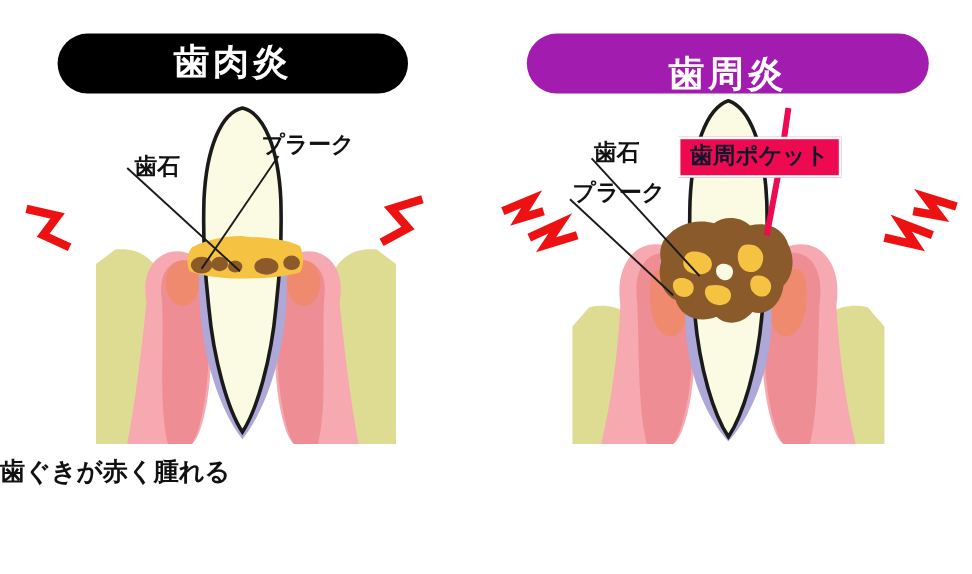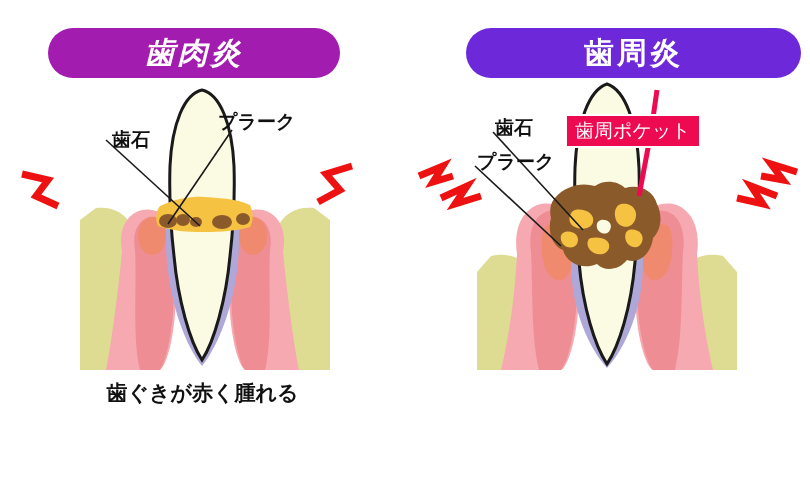--- a/index.html
+++ b/index.html
@@ -52,8 +52,7 @@
     left: 48px;
     top: 28px;
     width: 292px;
-    background: #a21caf;
-    font-style: italic;
+    background: #000000;
   }
   .pill-periodontitis {
     left: 61px;

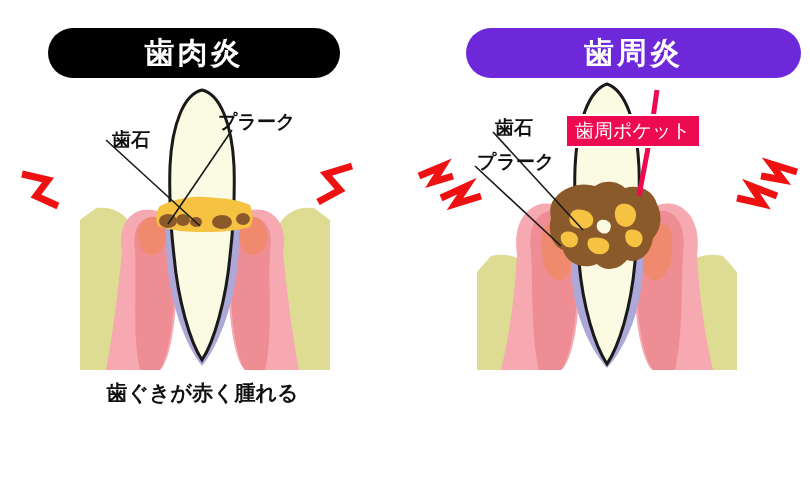--- a/index.html
+++ b/index.html
@@ -55,10 +55,11 @@
     background: #000000;
   }
   .pill-periodontitis {
-    left: 61px;
+    left: 34px;
     top: 28px;
     width: 335px;
-    background: #6d28d9;
+    background: #a21caf;
+    align-items: flex-end;
   }
 
   

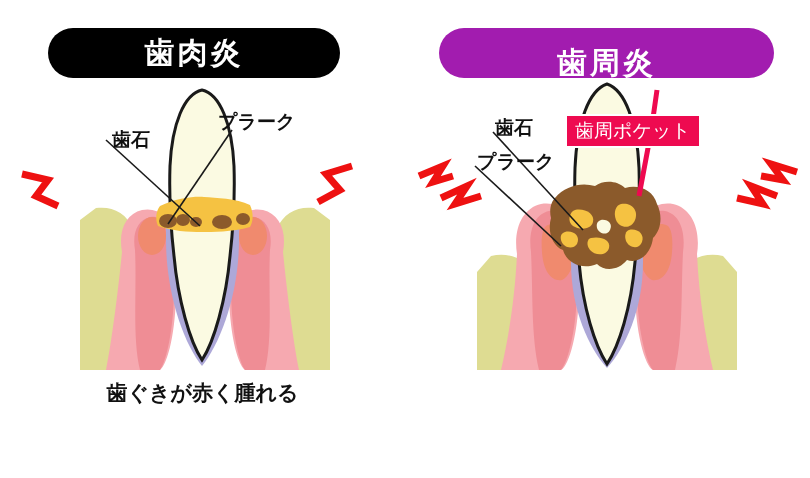--- a/index.html
+++ b/index.html
@@ -90,9 +90,9 @@
     white-space: nowrap;
   }
   .badge-label {
-    color: #ffffff;
+    color: #0f172a;
     font-size: 19px;
-    font-weight: normal;
+    font-weight: bold;
     line-height: 1.1;
     letter-spacing: 0px;
   }

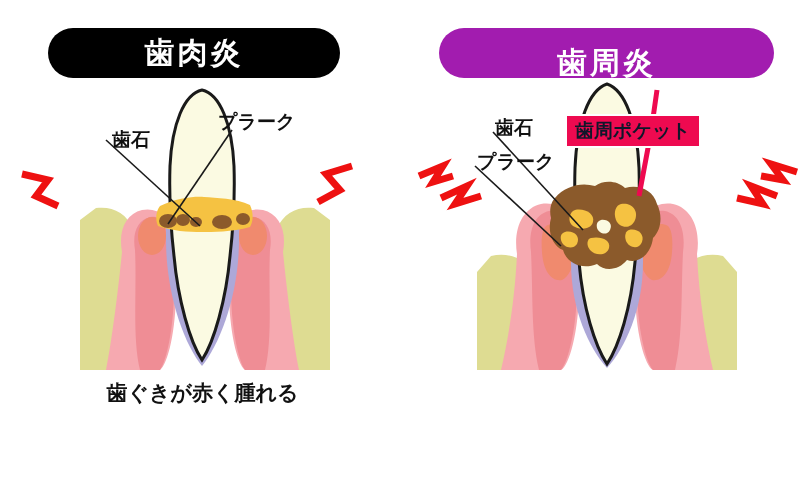--- a/index.html
+++ b/index.html
@@ -101,7 +101,7 @@
   .caption {
     position: absolute;
     width: 405px;
-    text-align: center;
+    text-align: left;
     font-size: 21px;
     font-weight: bold;
     color: #111111;

